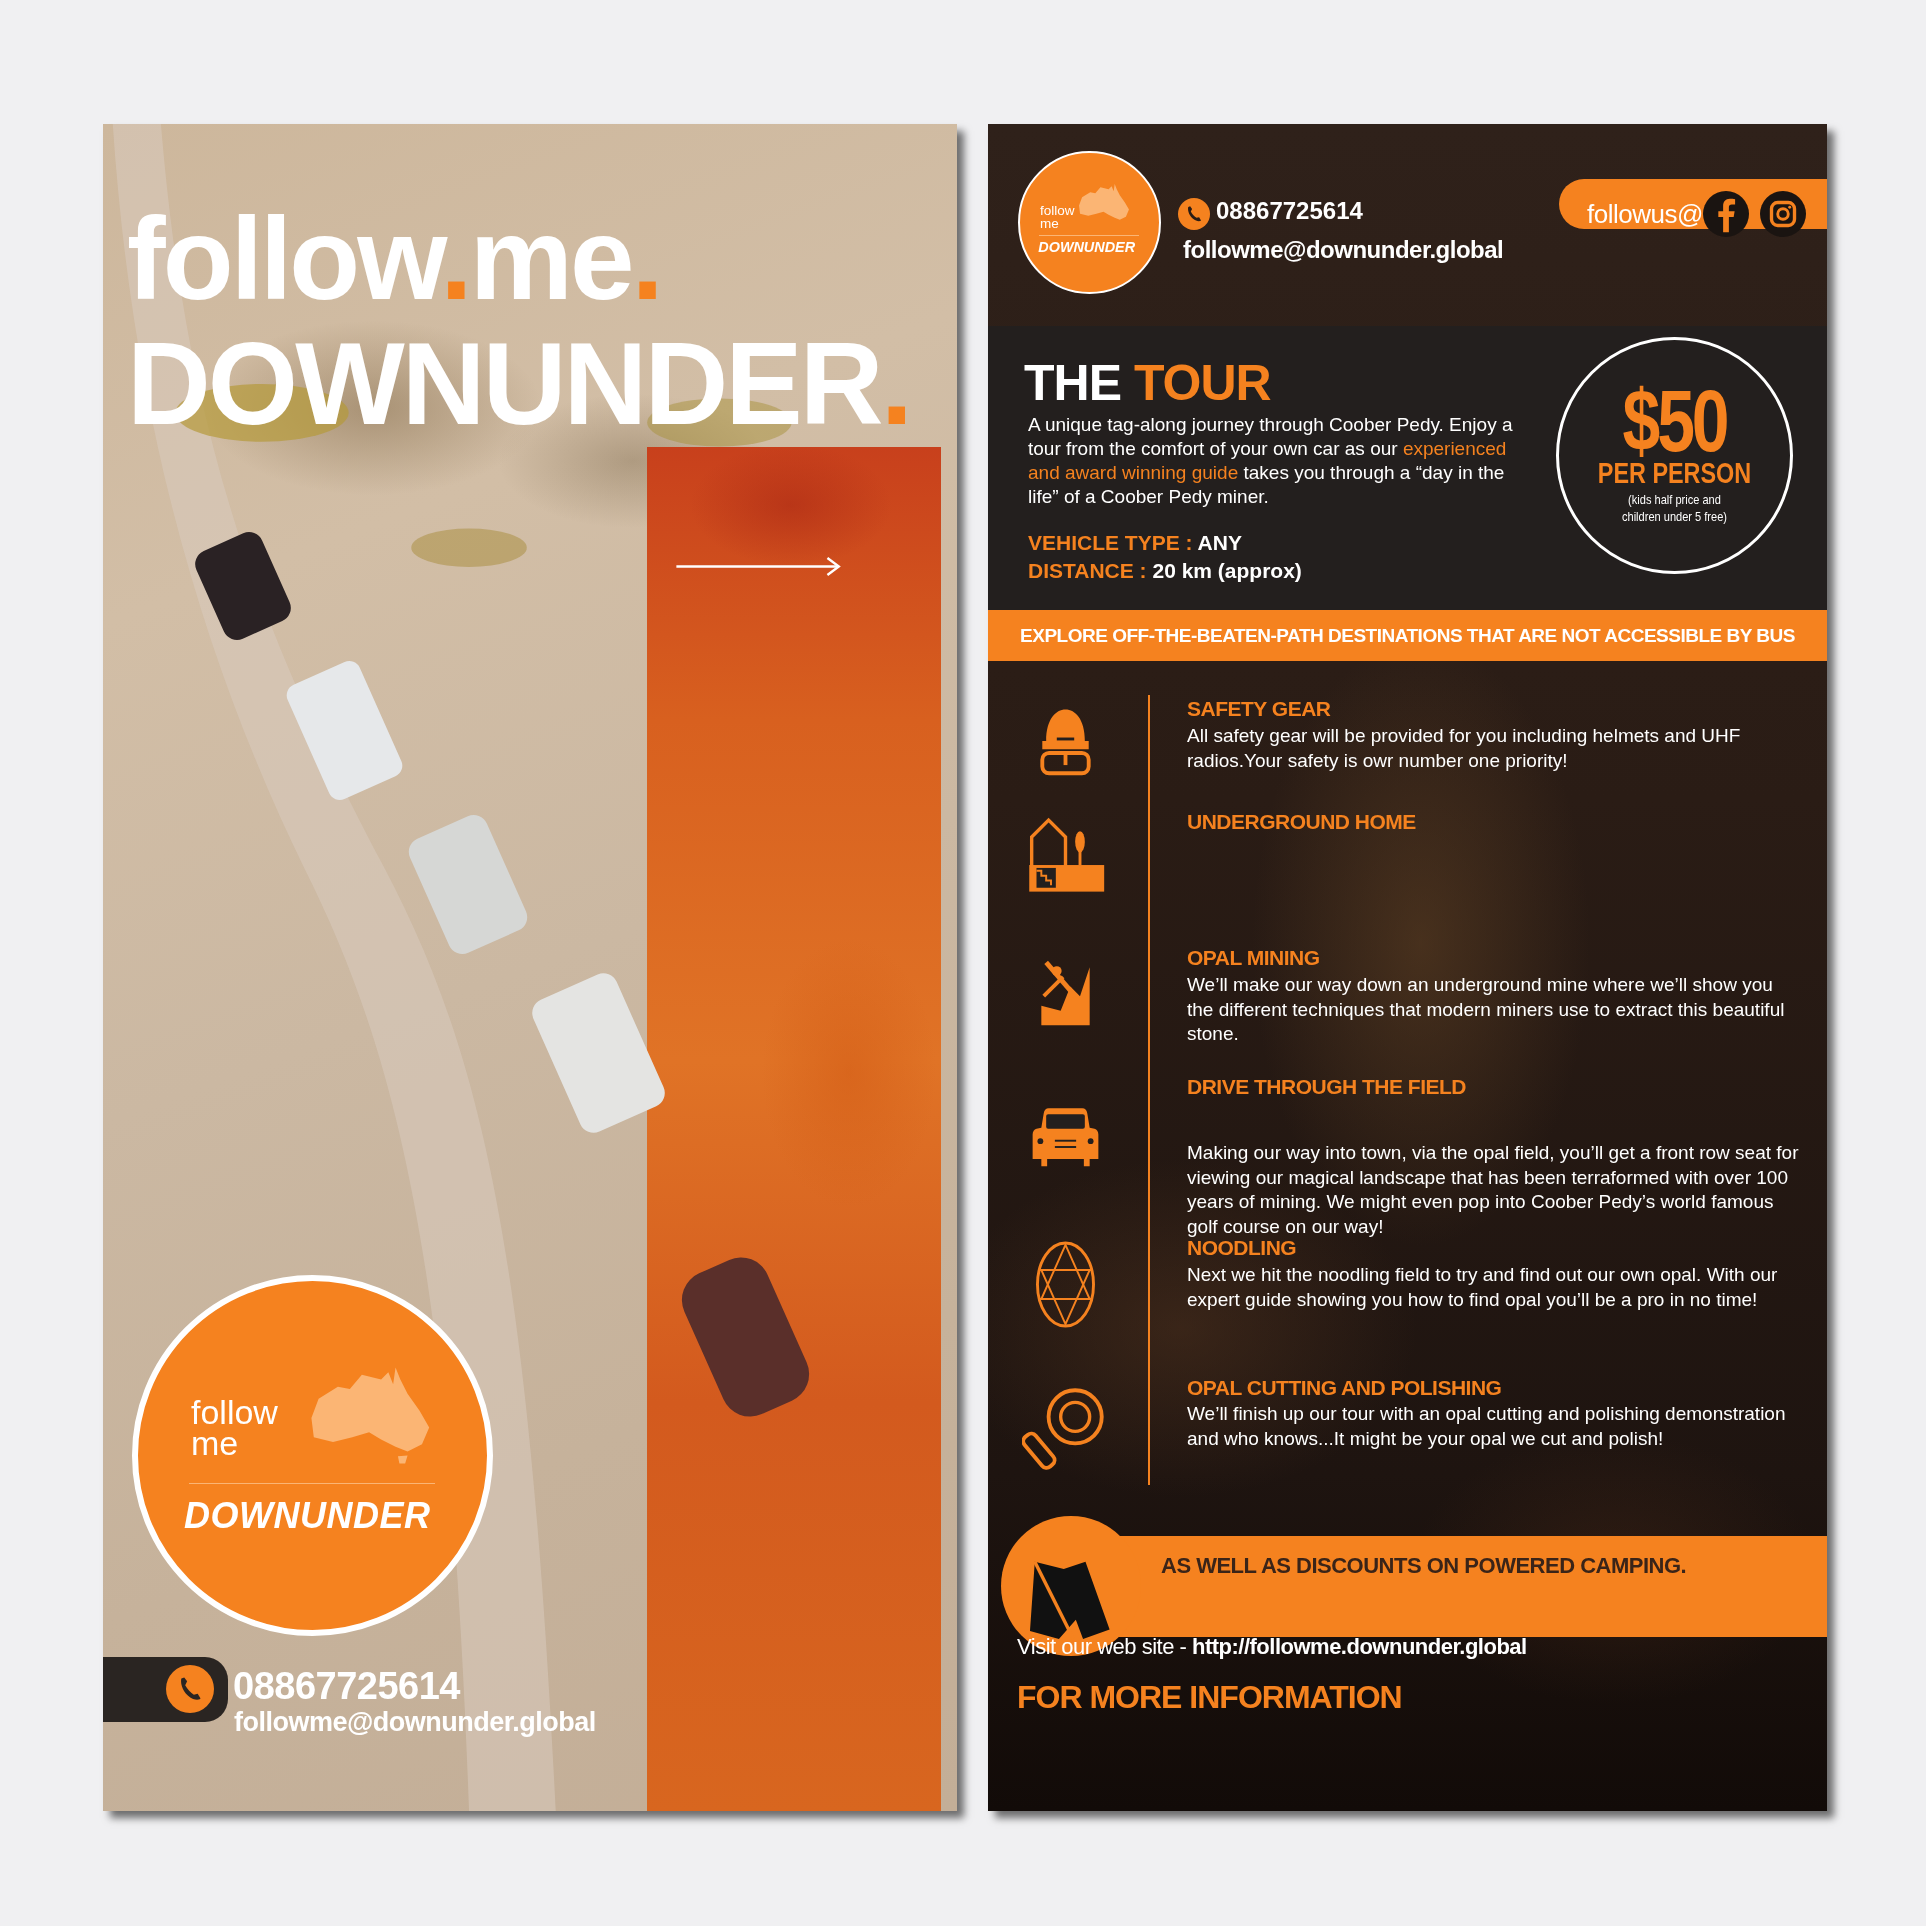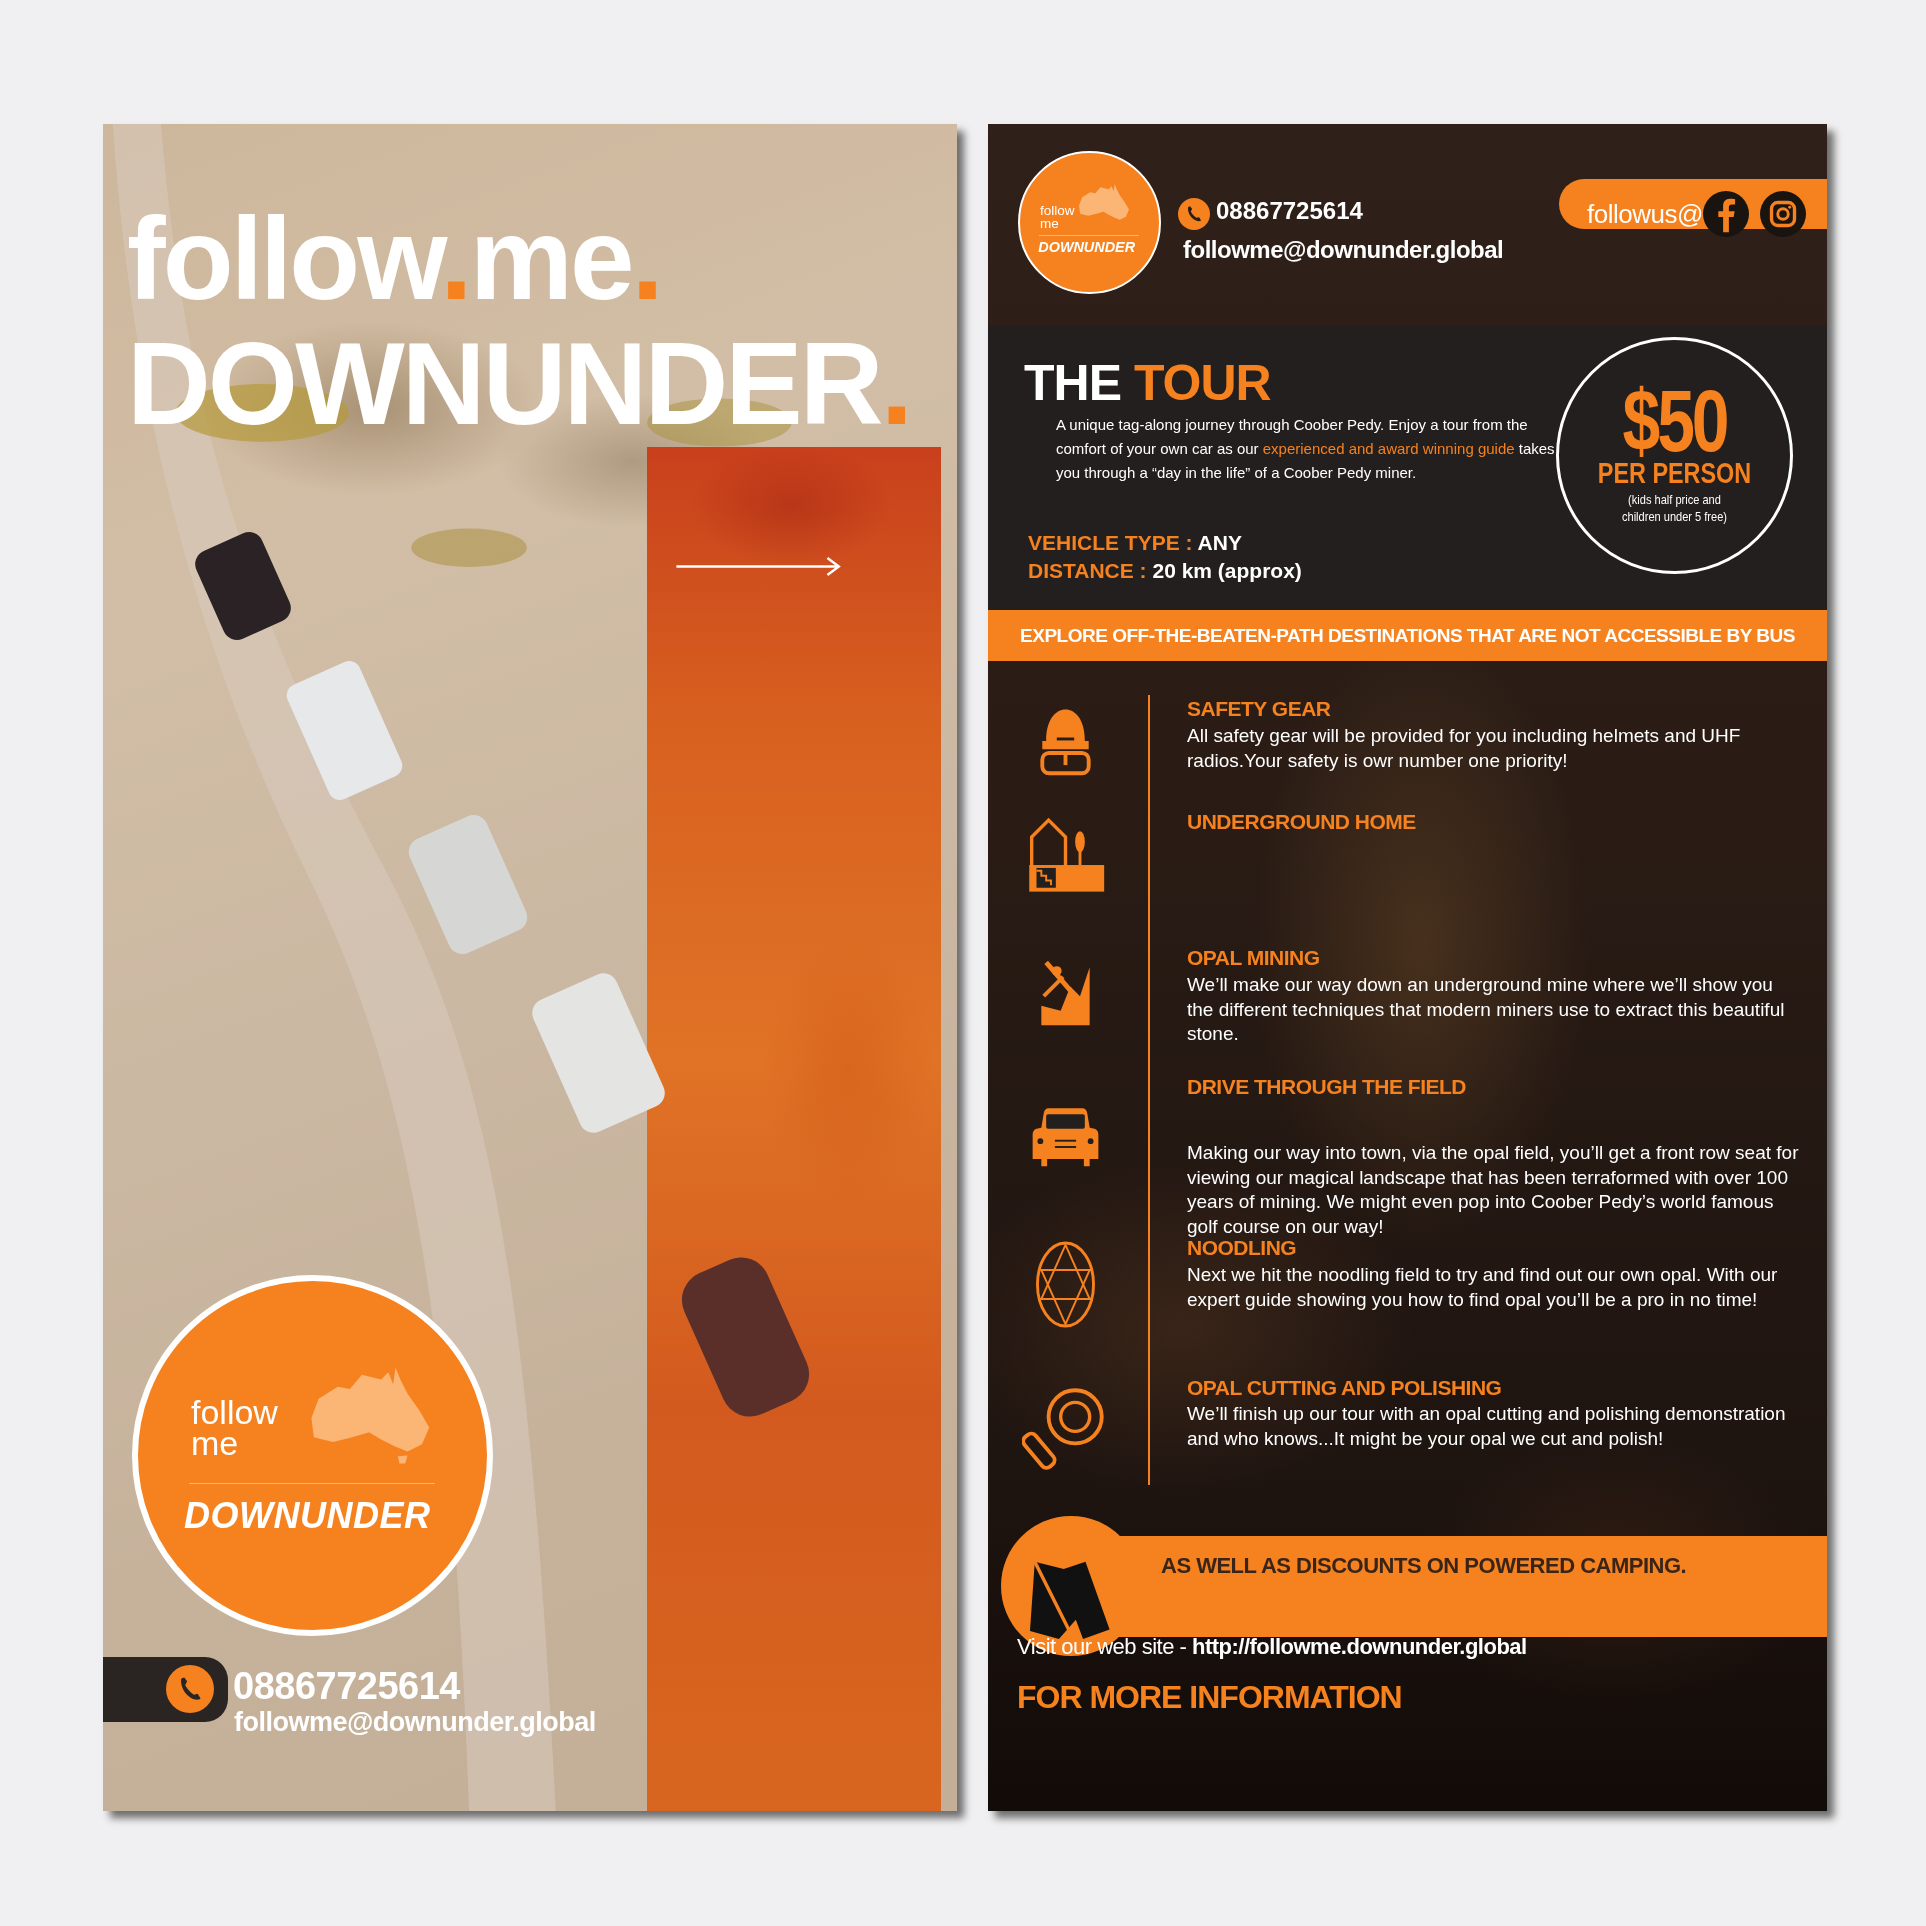--- a/index.html
+++ b/index.html
@@ -55,7 +55,7 @@
   .tour-box{position:absolute;left:0;top:202px;width:839px;height:284px;background:#231f1e;}
   .tour-title{position:absolute;left:36px;top:28px;font-size:50px;font-weight:900;letter-spacing:-1px;color:#fff;}
   .tour-title .o{color:#f5821f;}
-  .tour-desc{position:absolute;left:40px;top:87px;width:506px;color:#fff;font-size:15px;line-height:24px;margin-left:28px;}
+  .tour-desc{position:absolute;left:40px;top:87px;width:506px;color:#fff;font-size:19px;line-height:24px;}
   .tour-desc .hl{color:#f5821f;}
   .spec{position:absolute;left:40px;color:#f5821f;font-weight:700;font-size:21px;}
   .spec .v{color:#fff;}

